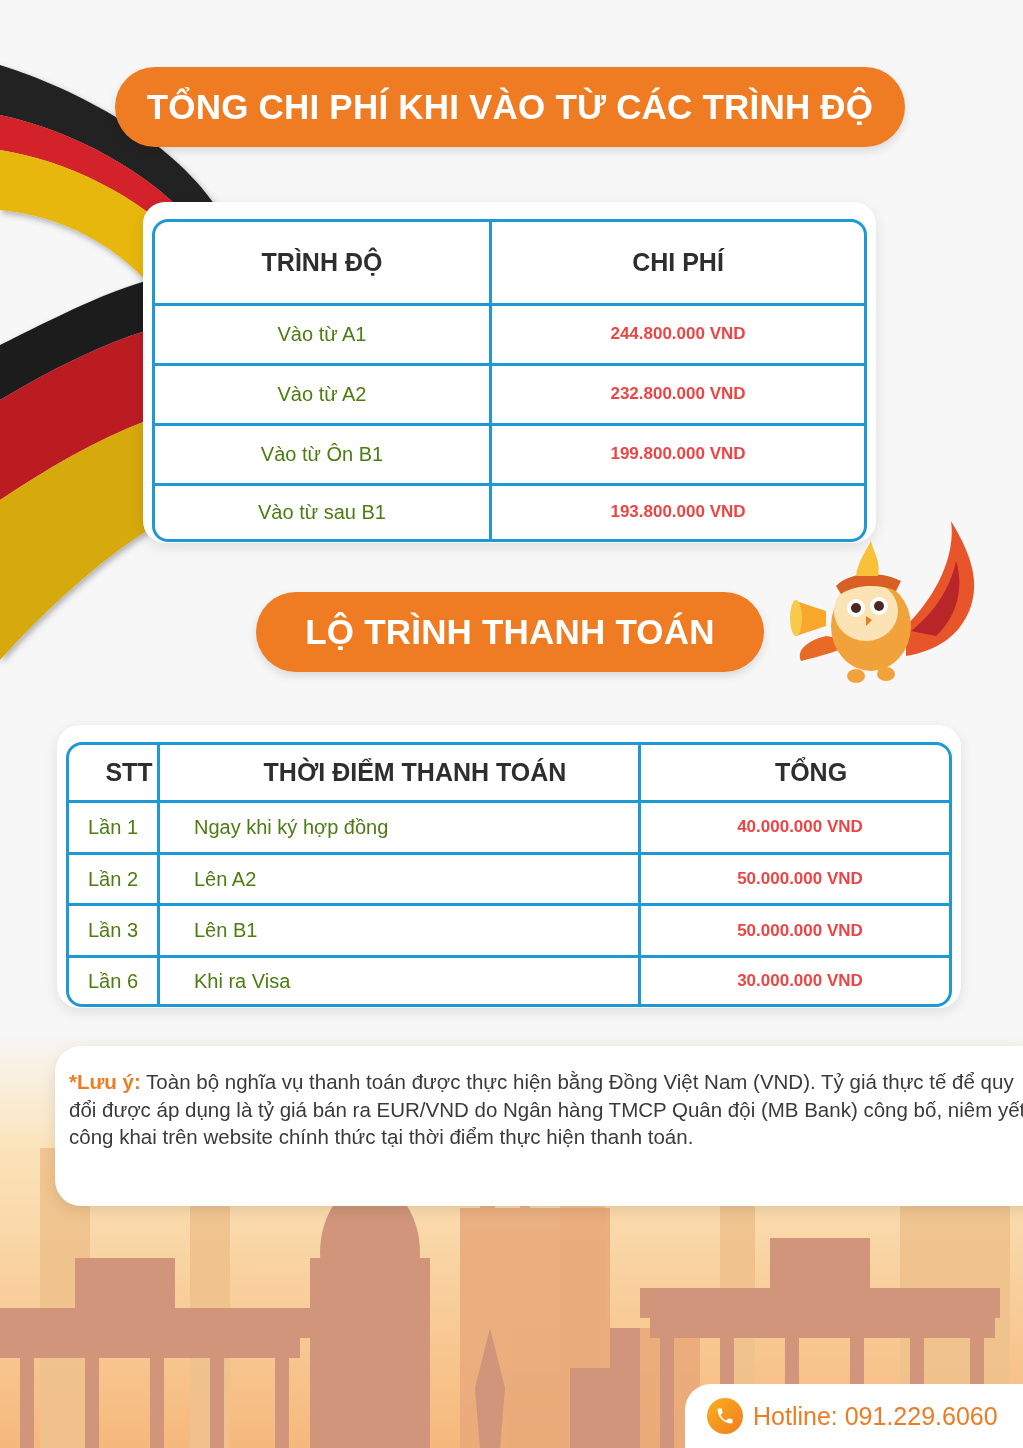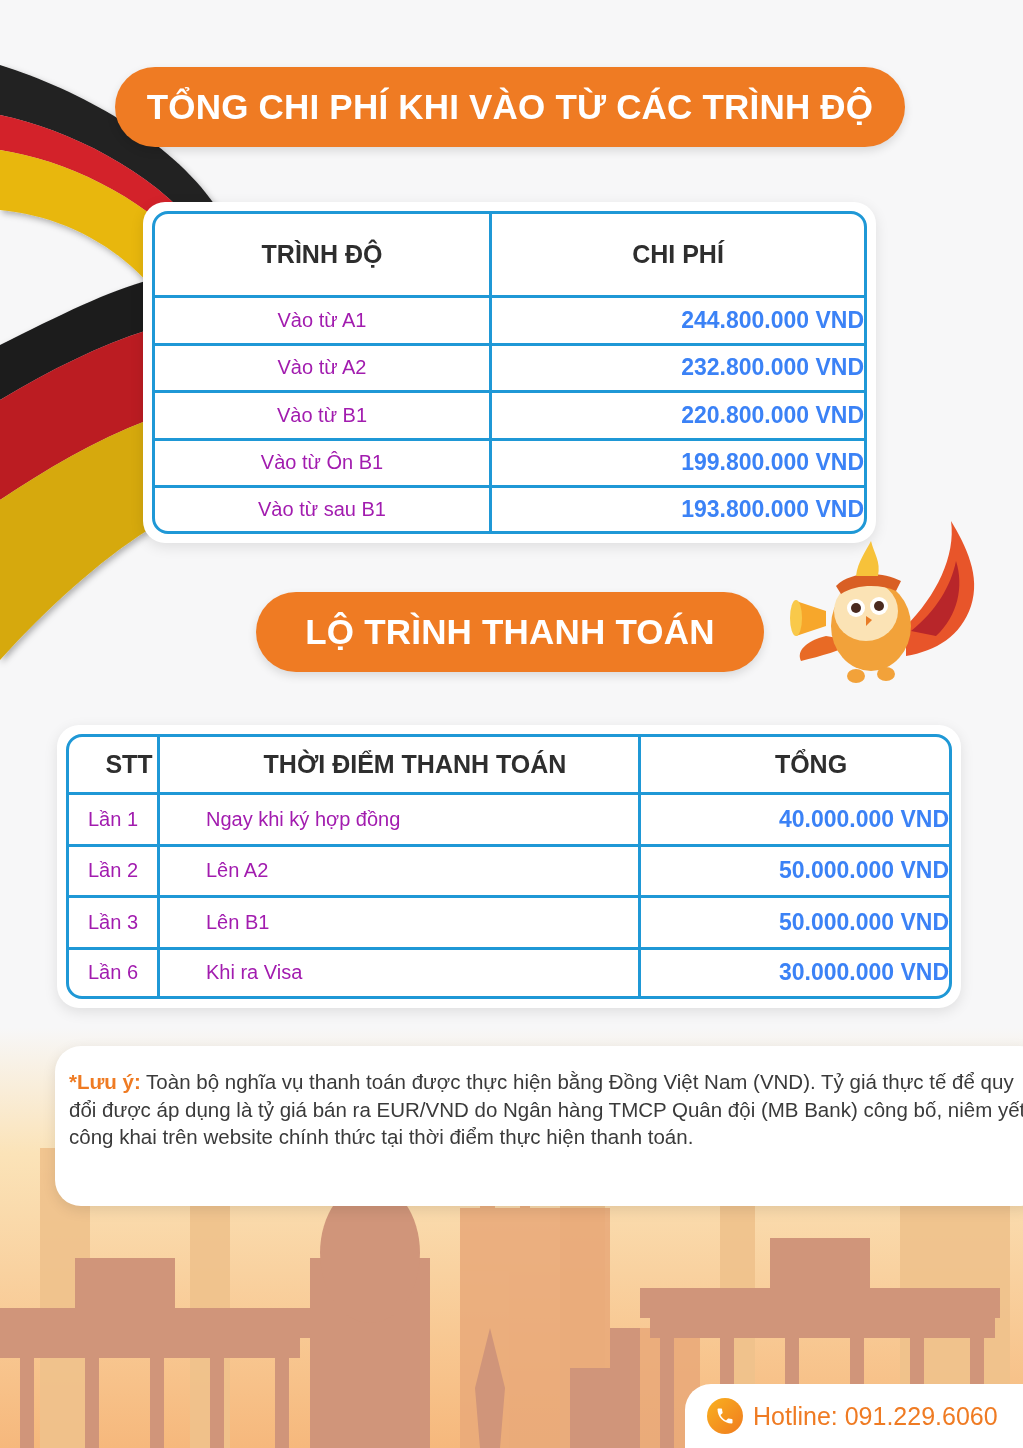--- a/index.html
+++ b/index.html
@@ -47,6 +47,7 @@
     border: 3px solid #1f98d6;
     border-radius: 16px;
     overflow: hidden;
+    margin-top: 8px;
   }
   table.grid td, table.grid th {
     border-right: 3px solid #1f98d6;

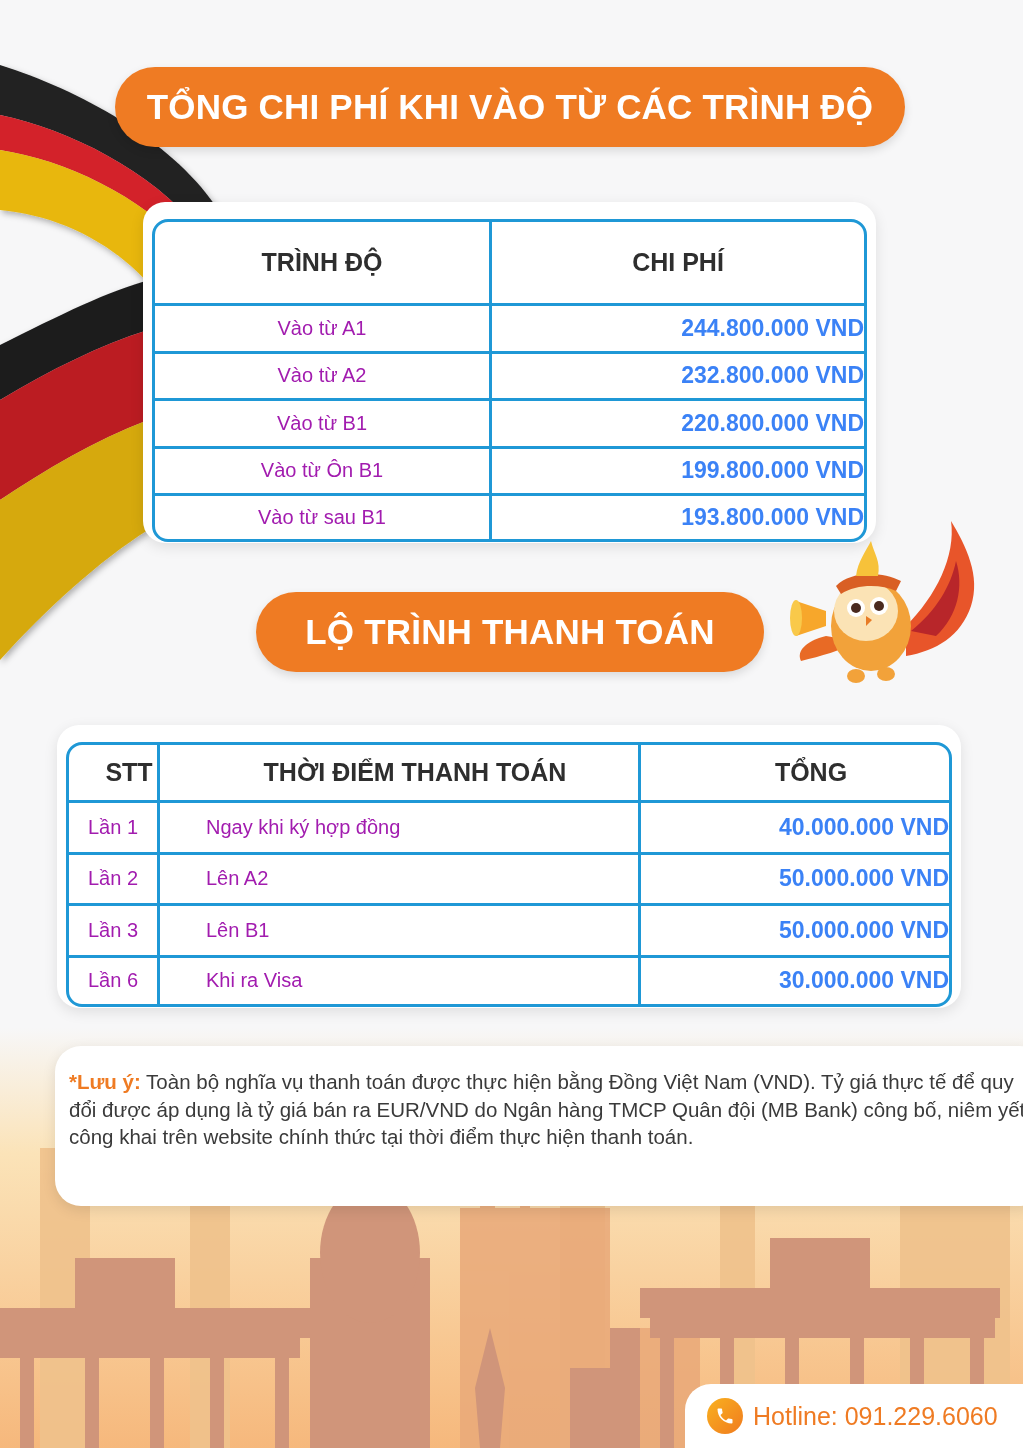--- a/index.html
+++ b/index.html
@@ -63,7 +63,7 @@
     font-size: 25px;
     color: #2e2e2e;
   }
-  table.grid td { font-size: 20px; color: #a21caf; font-family: "Liberation Sans", sans-serif; }
+  table.grid td { font-size: 20px; color: #4d7c0f; font-family: "Liberation Sans", sans-serif; }
   table.grid td.money {
     color: #3b82f6; font-weight: bold; font-size: 23px;
     font-family: "Liberation Sans", sans-serif;

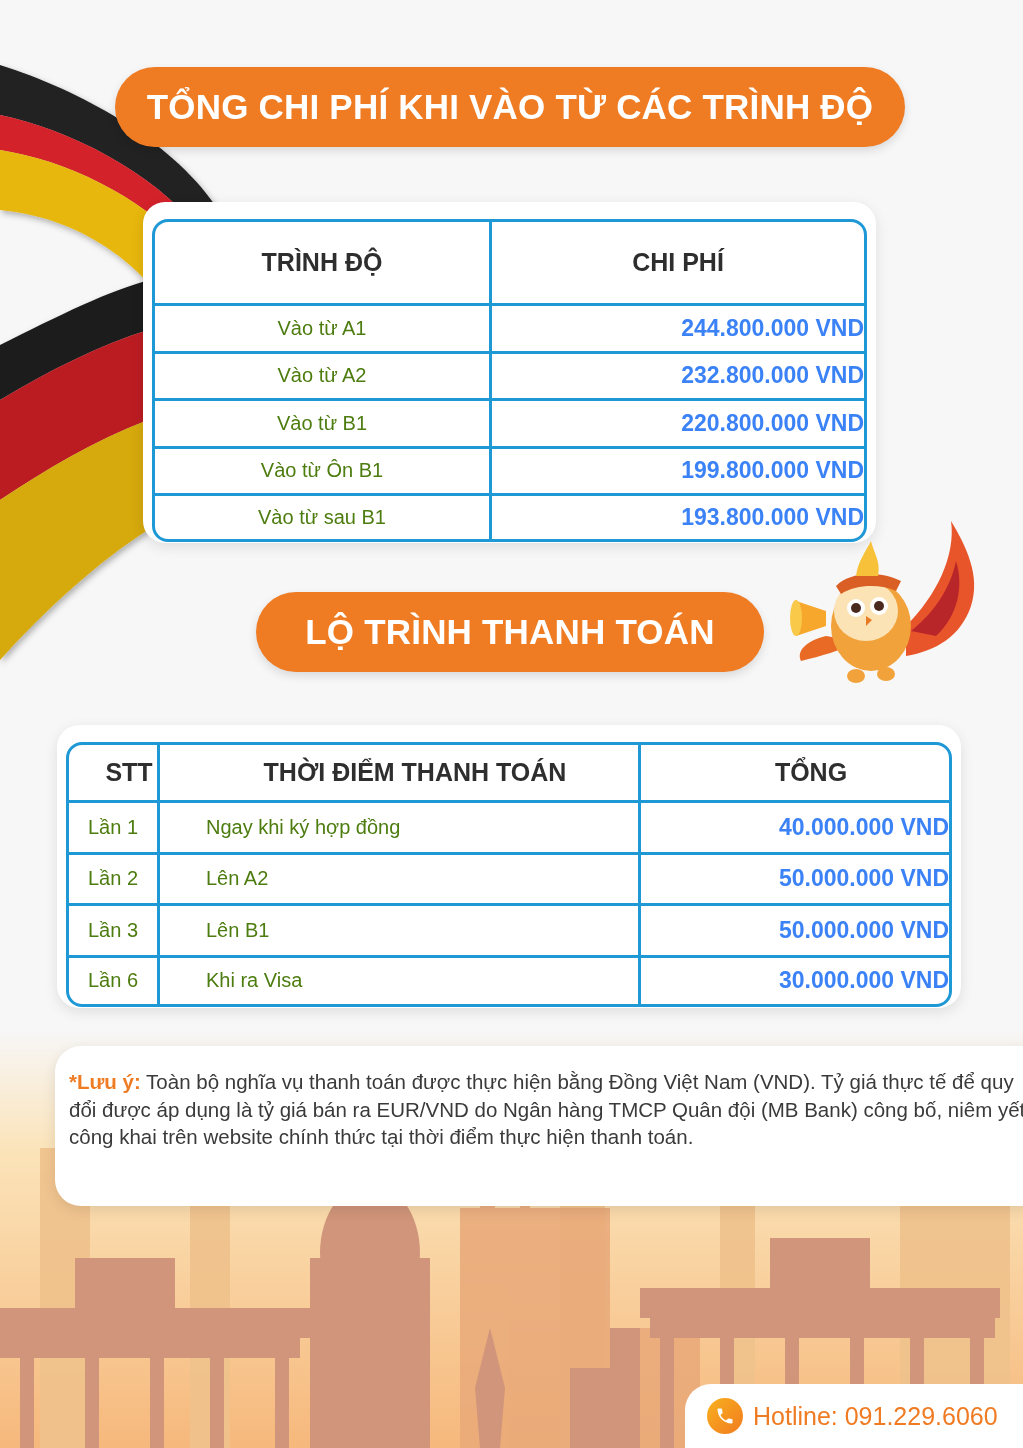--- a/index.html
+++ b/index.html
@@ -65,9 +65,8 @@
   }
   table.grid td { font-size: 20px; color: #4d7c0f; font-family: "Liberation Sans", sans-serif; }
   table.grid td.money {
-    color: #3b82f6; font-weight: bold; font-size: 23px;
-    font-family: "Liberation Sans", sans-serif;
-    text-align: right;
+    color: #ef4444; font-weight: bold; font-size: 17px;
+    font-family: "Liberation Sans", sans-serif;
   }
 
   .t1 th { height: 84px; }

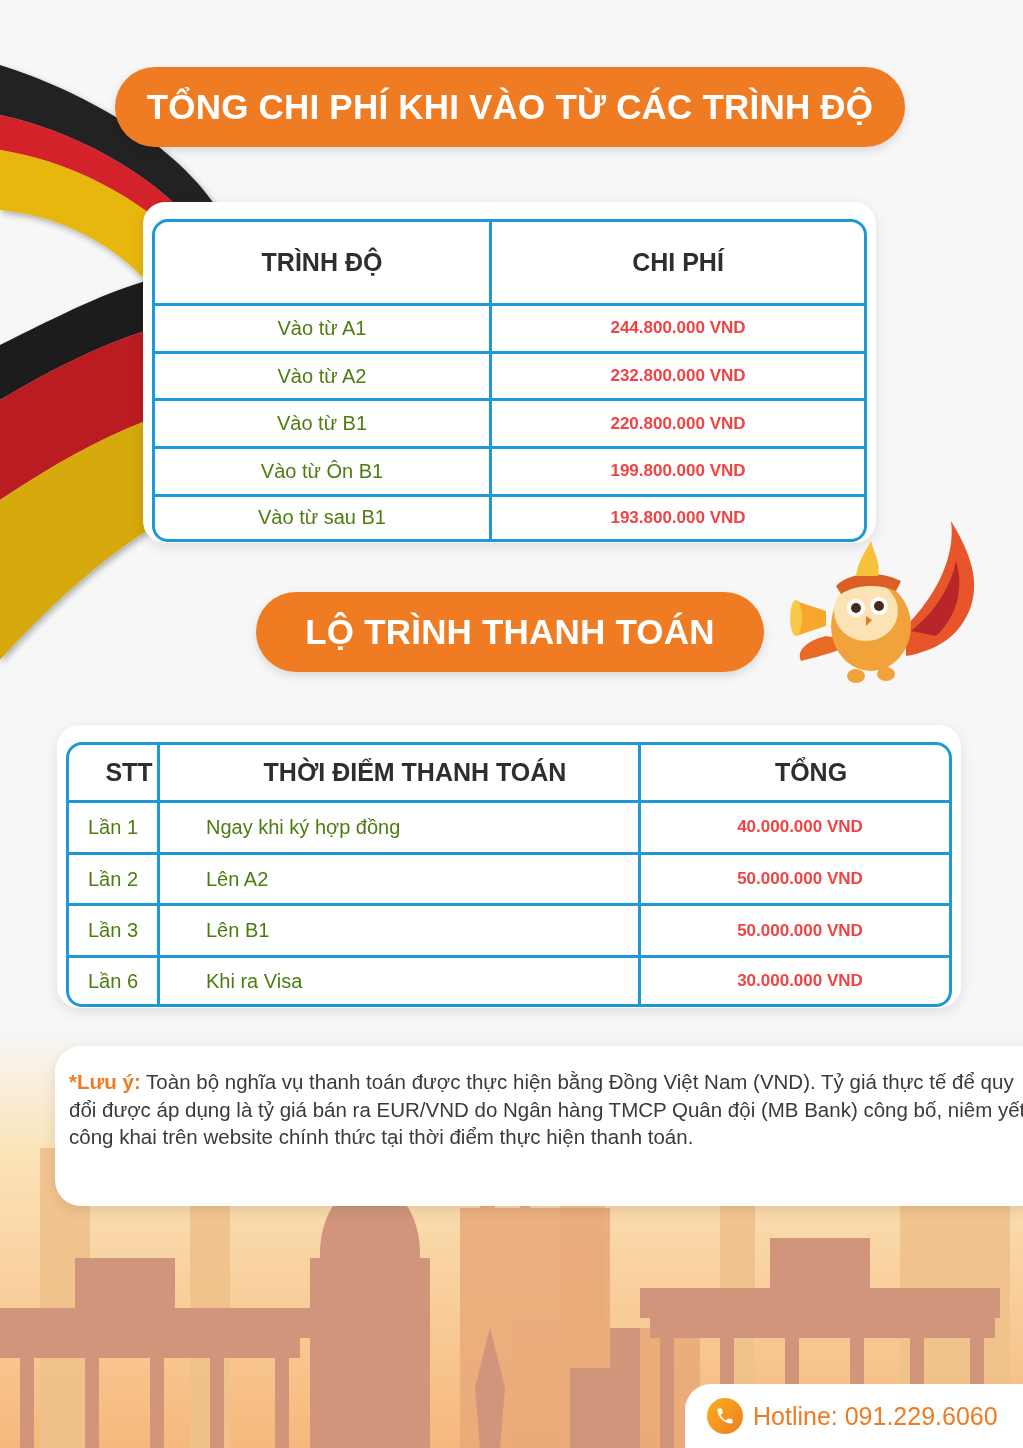--- a/index.html
+++ b/index.html
@@ -192,10 +192,6 @@
       <td class="money">232.800.000 VND</td>
     </tr>
     <tr>
-      <td>Vào từ B1</td>
-      <td class="money">220.800.000 VND</td>
-    </tr>
-    <tr>
       <td>Vào từ Ôn B1</td>
       <td class="money">199.800.000 VND</td>
     </tr>

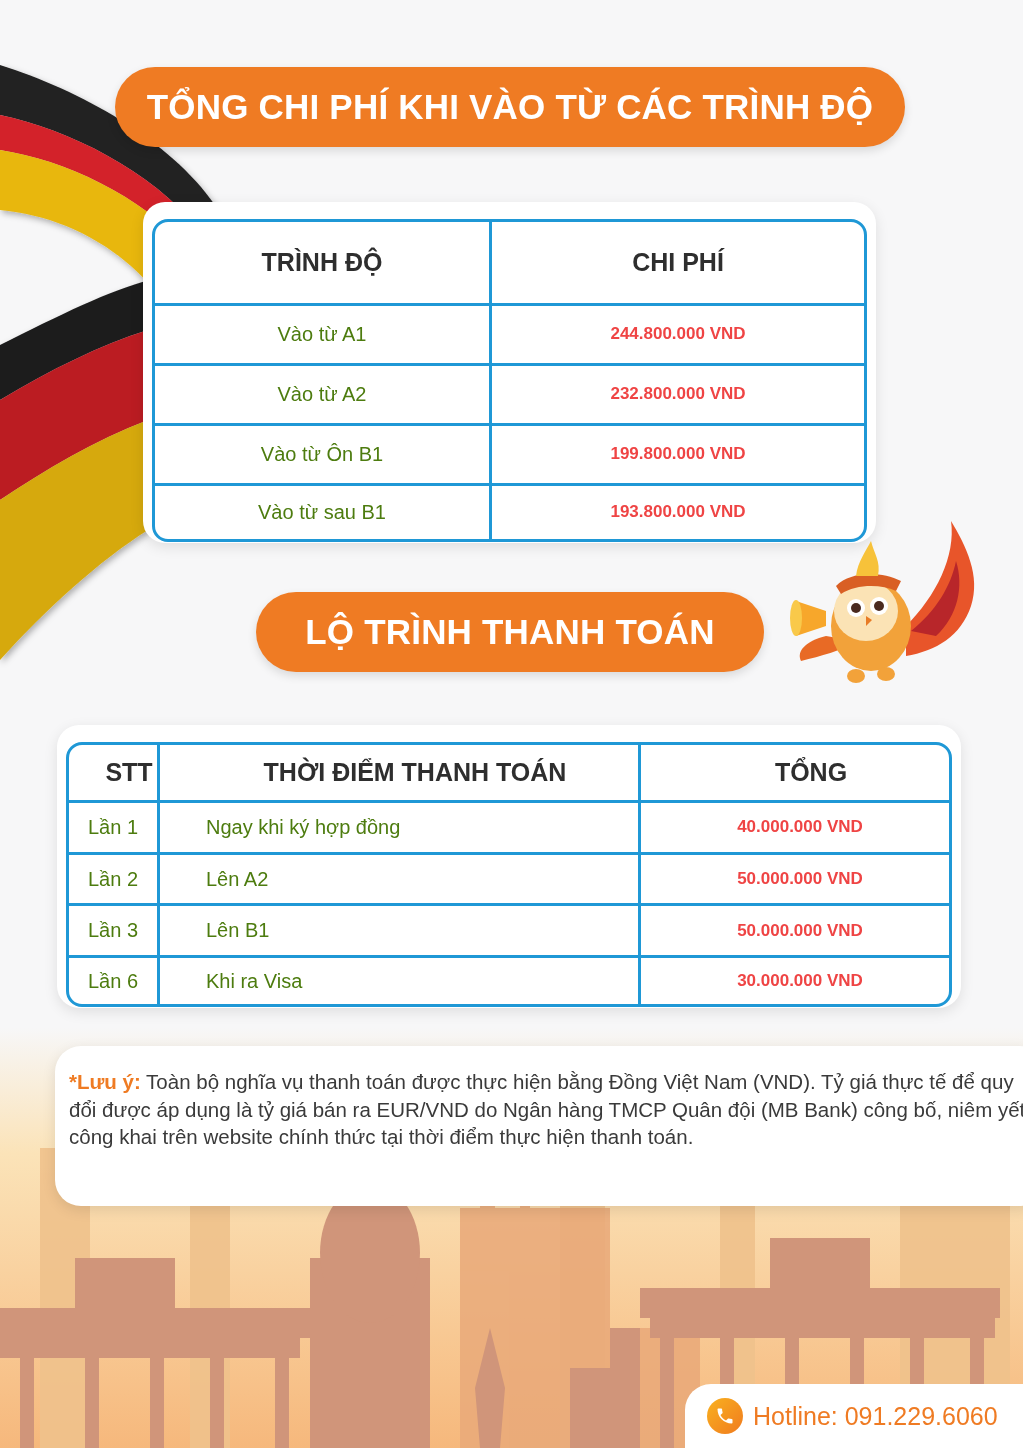--- a/index.html
+++ b/index.html
@@ -73,7 +73,7 @@
   .t1 col.c1 { width: 337px; }
 
   .t2 th { height: 58px; font-size: 23px; padding-left: 32px; }
-  .t2 td.left { text-align: left; padding-left: 46px; }
+  .t2 td.left { text-align: left; padding-left: 34px; }
   .t2 td.money { text-align: center; padding-left: 10px; }
 
   .note {

